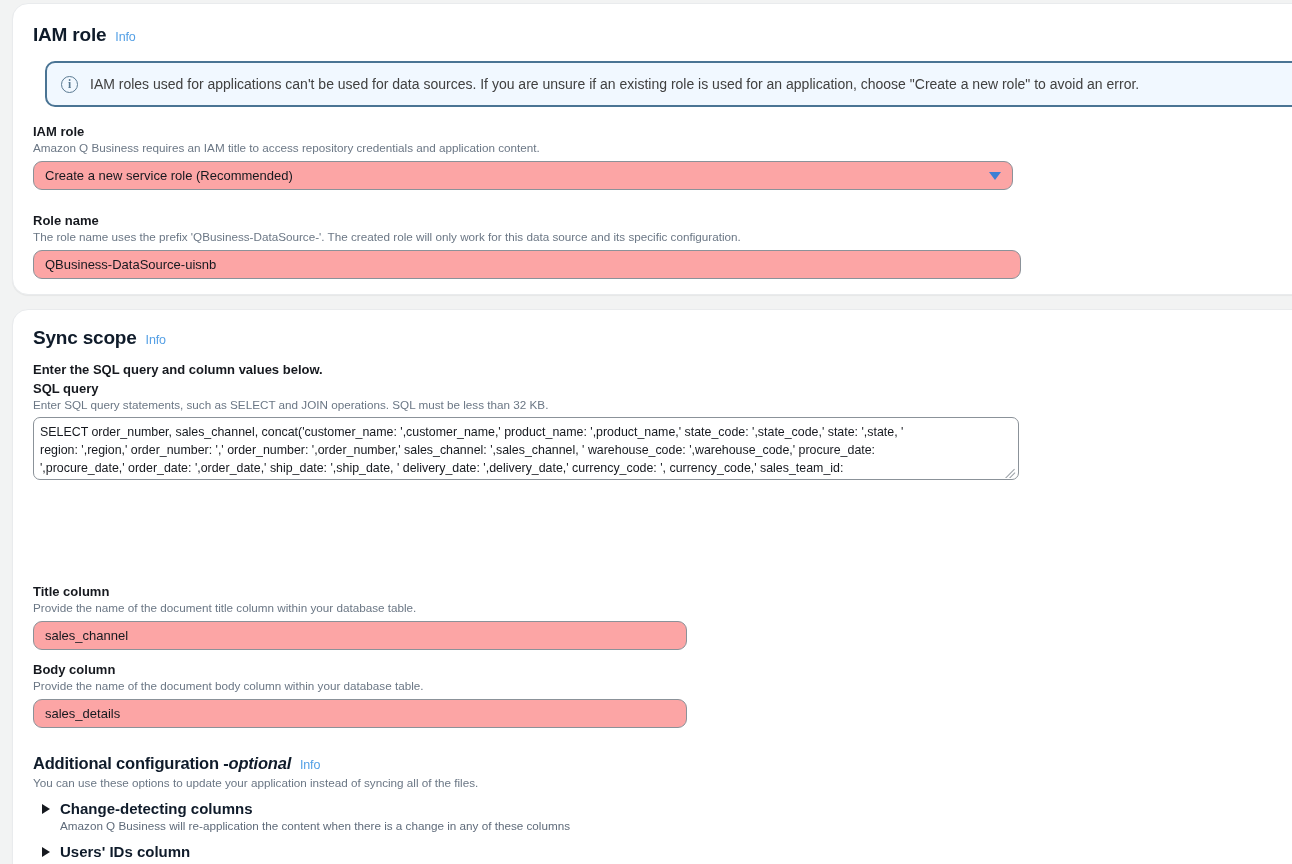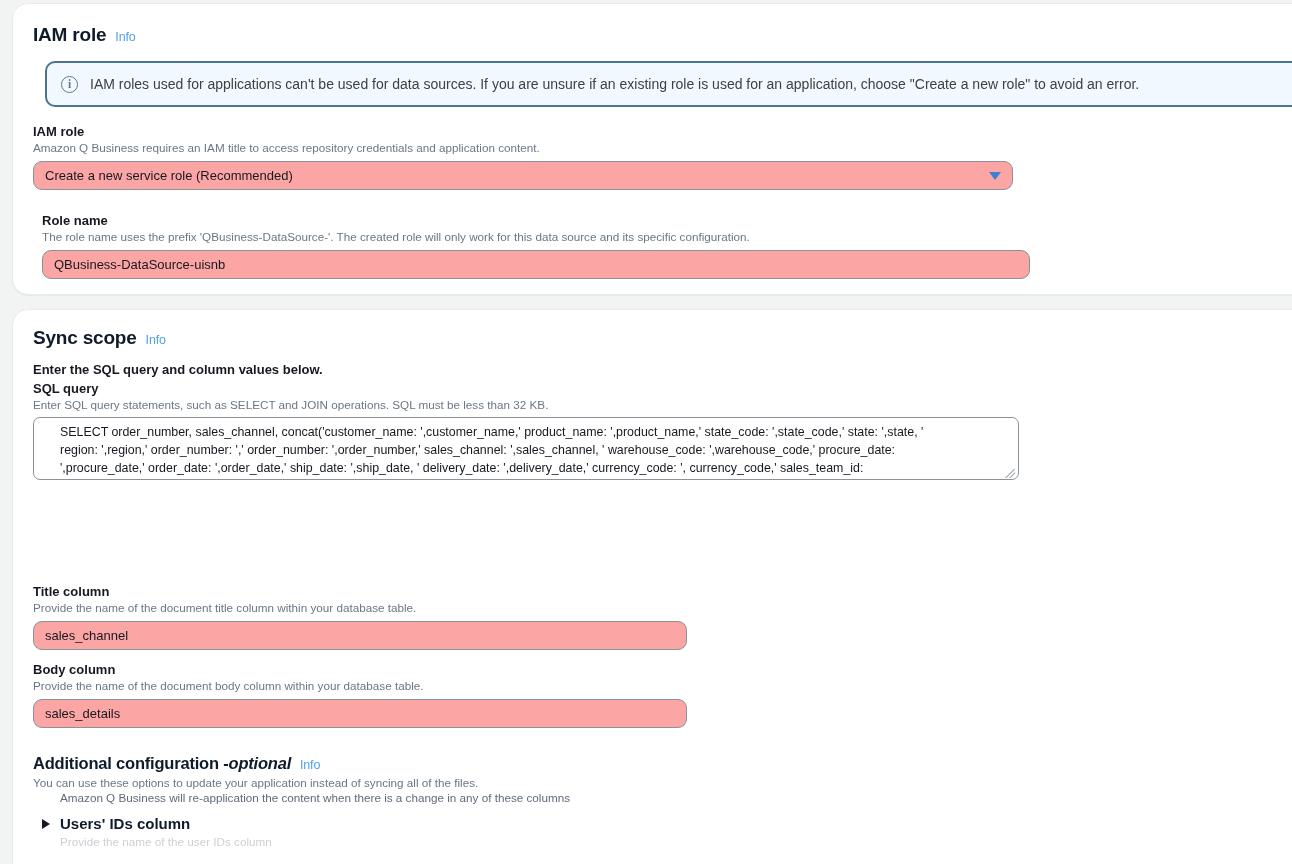--- a/index.html
+++ b/index.html
@@ -198,7 +198,7 @@
       </div>
     </div>
 
-    <div style="position:absolute; left:20px; top:209px; width:988px;margin-left:9px;">
+    <div style="position:absolute; left:20px; top:209px; width:988px;">
       <div class="field-label">Role name</div>
       <div class="field-desc">The role name uses the prefix 'QBusiness-DataSource-'. The created role will only work for this data source and its specific configuration.</div>
       <div class="control">

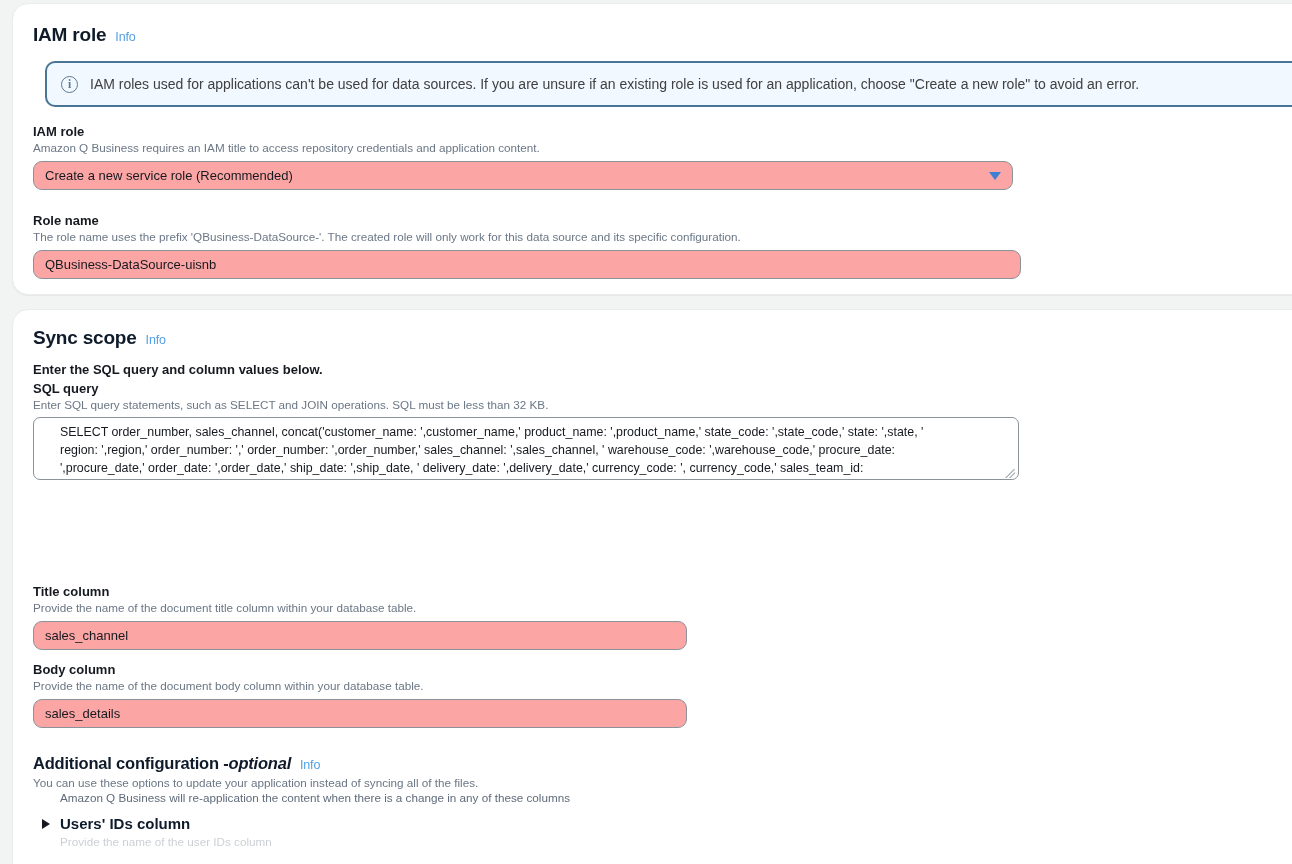--- a/index.html
+++ b/index.html
@@ -112,7 +112,7 @@
     border-radius: 7px;
     background: #fff;
     position: relative;
-    padding: 5px 10px 0 26px;
+    padding: 5px 10px 0 6px;
     overflow: hidden;
   }
   .textarea-box p {

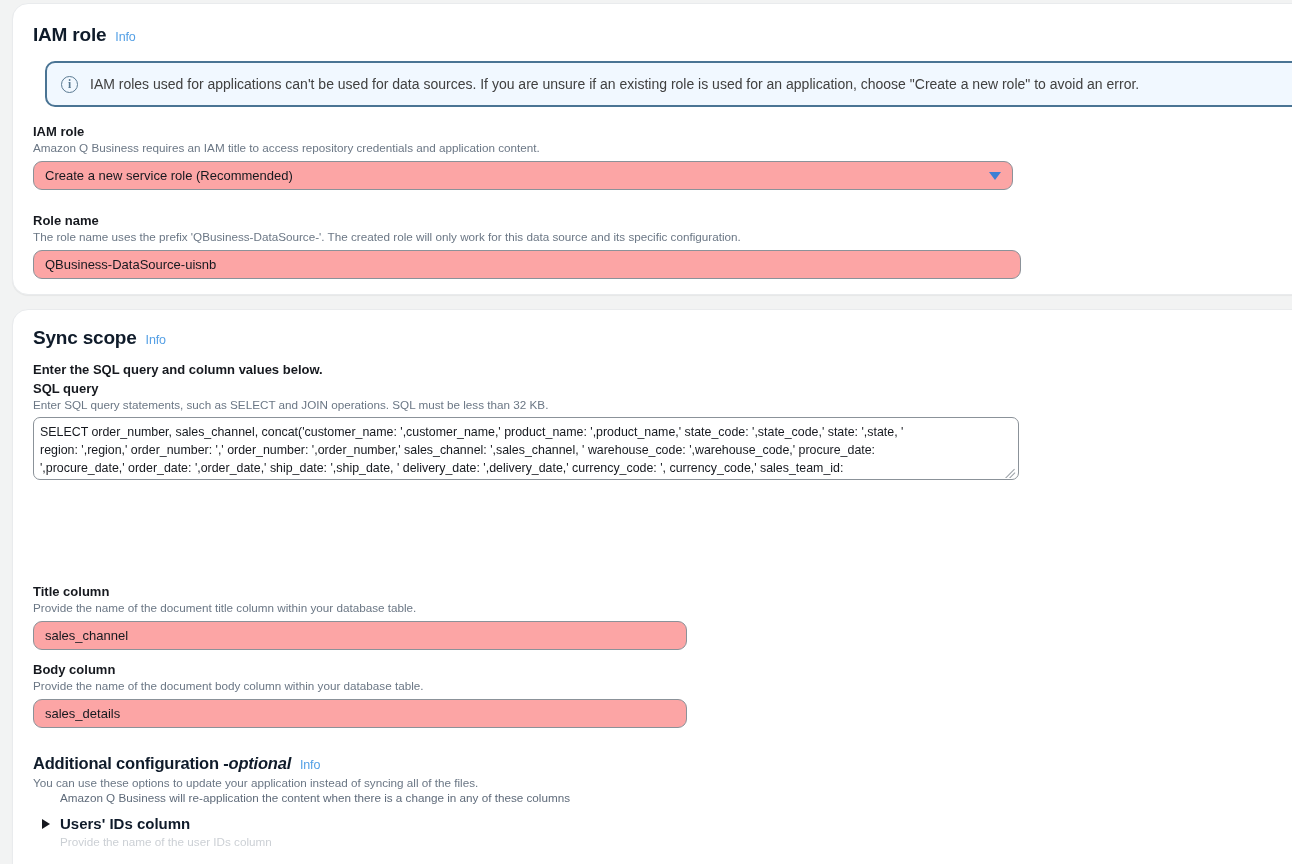--- a/index.html
+++ b/index.html
@@ -257,6 +257,10 @@
       </div>
       <div class="field-desc" style="margin-top:3px;">You can use these options to update your application instead of syncing all of the files.</div>
 
+      <div class="expand-row">
+        <span class="caret"></span>
+        <span class="expand-title">Change-detecting columns</span>
+      </div>
       <div class="expand-desc">Amazon Q Business will re-application the content when there is a change in any of these columns</div>
 
       <div class="expand-row">

